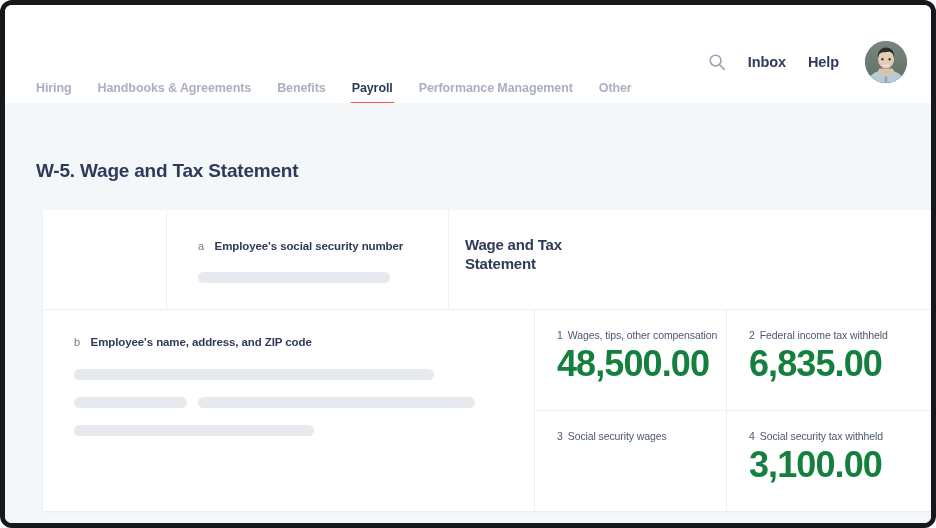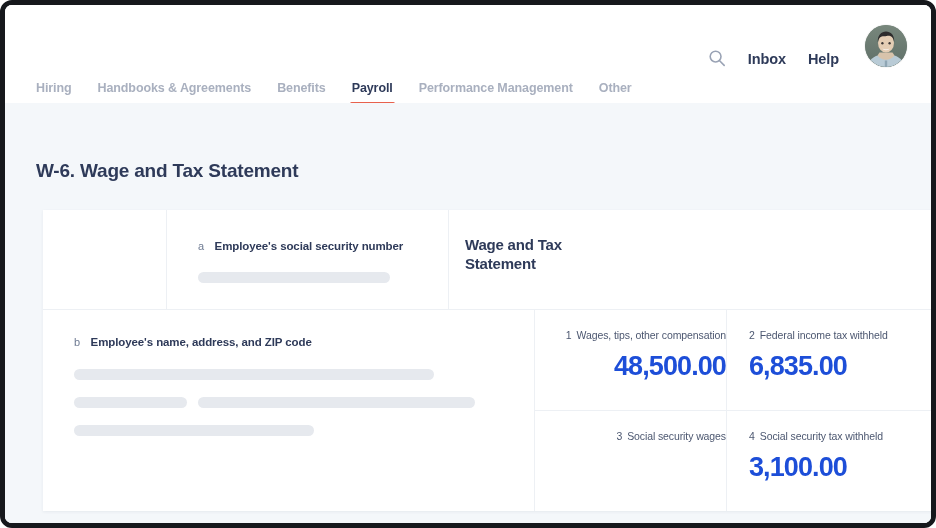--- a/index.html
+++ b/index.html
@@ -56,9 +56,9 @@
   .header-right {
     position: absolute;
     right: 24px;
-    top: 20px;
-    display: flex;
-    align-items: flex-end;
+    top: 36px;
+    display: flex;
+    align-items: center;
     gap: 22px;
   }
   .search-icon {

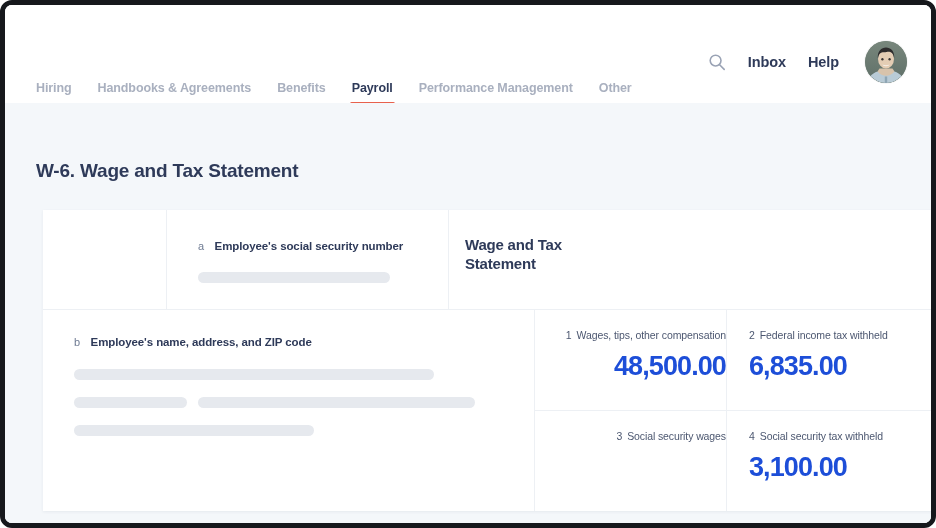--- a/index.html
+++ b/index.html
@@ -329,7 +329,7 @@
 
   <div class="page-body">
 
-    <div class="page-title">W-6. Wage and Tax Statement</div>
+    <div class="page-title">W-5. Wage and Tax Statement</div>
 
     <div class="form-card">
 

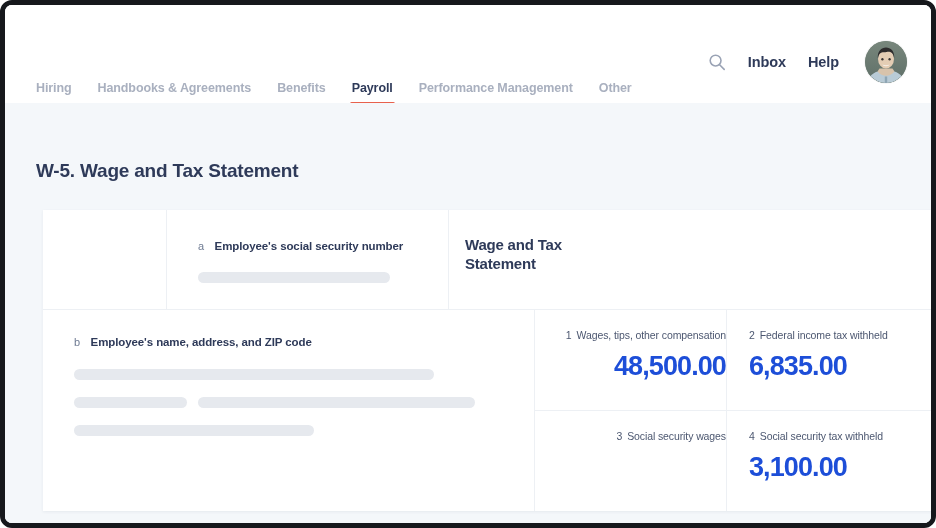--- a/index.html
+++ b/index.html
@@ -252,7 +252,7 @@
     height: 100px;
   }
   .money-cell:last-child { border-right: none; }
-  .mc-a { width: 192px; text-align: right; }
+  .mc-a { width: 192px; }
   .mc-b { width: 236px; }
 
   .money-head {

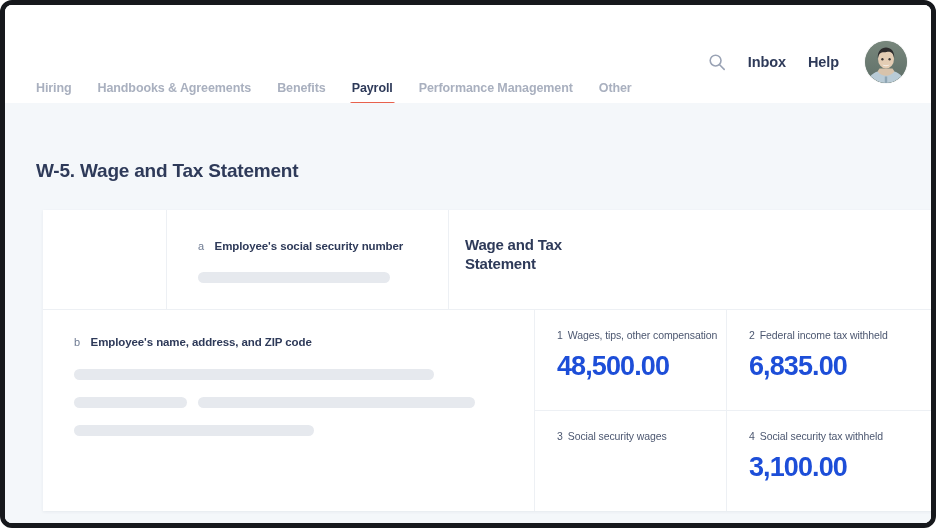--- a/index.html
+++ b/index.html
@@ -266,10 +266,10 @@
     margin-right: 5px;
   }
   .money-value {
-    margin-top: 10px;
-    font-size: 27px;
-    font-weight: bold;
-    color: #1d4ed8;
+    margin-top: 2px;
+    font-size: 36px;
+    font-weight: bold;
+    color: #15803d;
     letter-spacing: -0.9px;
   }
 </style>

